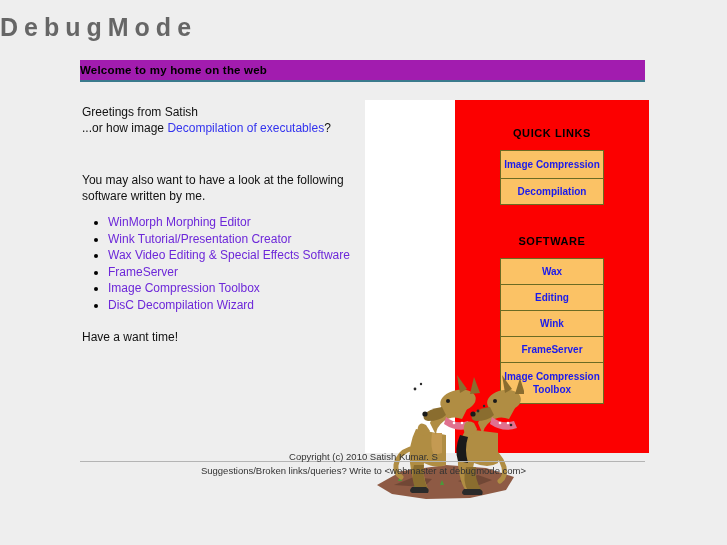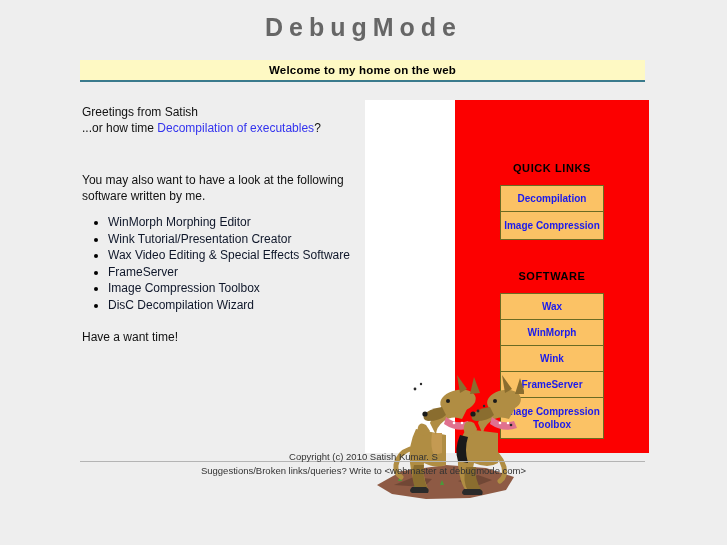--- a/index.html
+++ b/index.html
@@ -17,7 +17,7 @@
 
   
   .site-title {
-    text-align: center;
+    text-align: left;
     font-size: 25px;
     font-weight: bold;
     color: #666666;

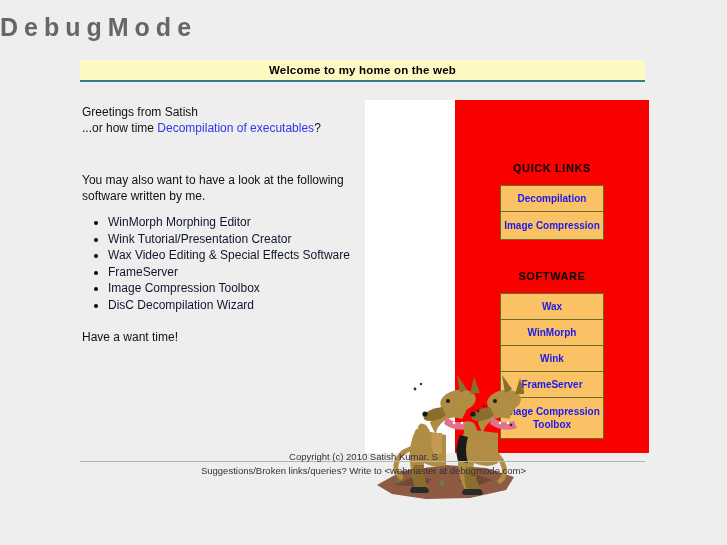--- a/index.html
+++ b/index.html
@@ -38,10 +38,10 @@
   .banner {
     width: 100%;
     height: 100%;
-    background: #fef9c3;
+    background: #a21caf;
     border-bottom: 2px solid #3a7a8c;
     box-sizing: border-box;
-    text-align: center;
+    text-align: left;
     font-size: 11.5px;
     font-weight: bold;
     color: #000000;

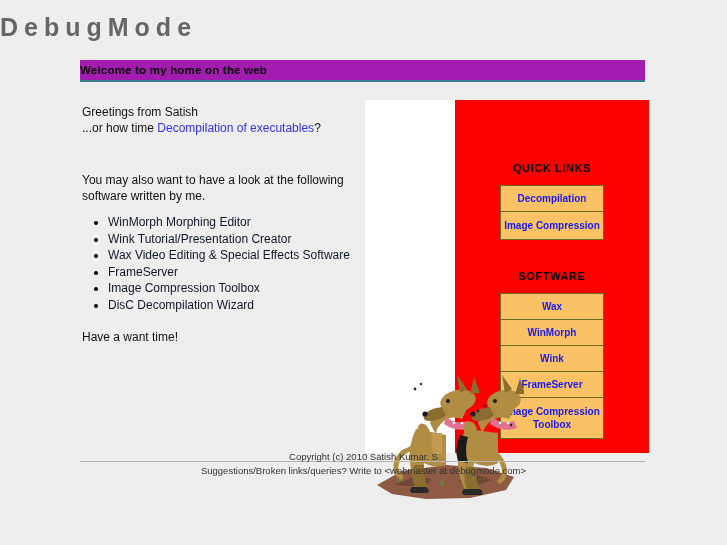--- a/index.html
+++ b/index.html
@@ -191,7 +191,7 @@
     <p class="p-greeting">Greetings from Satish</p>
 
     <p>
-      <span>...or how time </span><a class="link">Decompilation of executables</a><span>?</span>
+      <span>...or how image </span><a class="link">Decompilation of executables</a><span>?</span>
     </p>
 
     <p class="p-software">You may also want to have a look at the following</p>

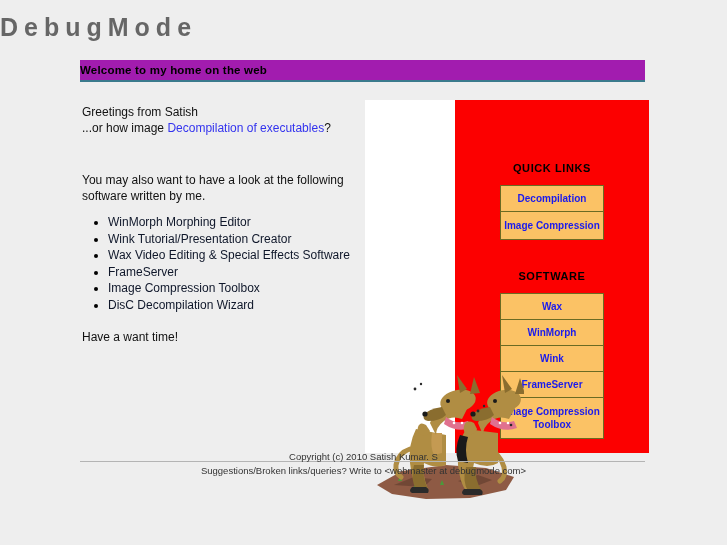--- a/index.html
+++ b/index.html
@@ -122,7 +122,7 @@
     color: #000000;
     letter-spacing: 0.6px;
   }
-  .qh { padding-top: 27px; margin-top: 35px; }
+  .qh { padding-top: 27px; }
   .sh { padding-top: 30px; text-align: center; }
 
   .btn-group {

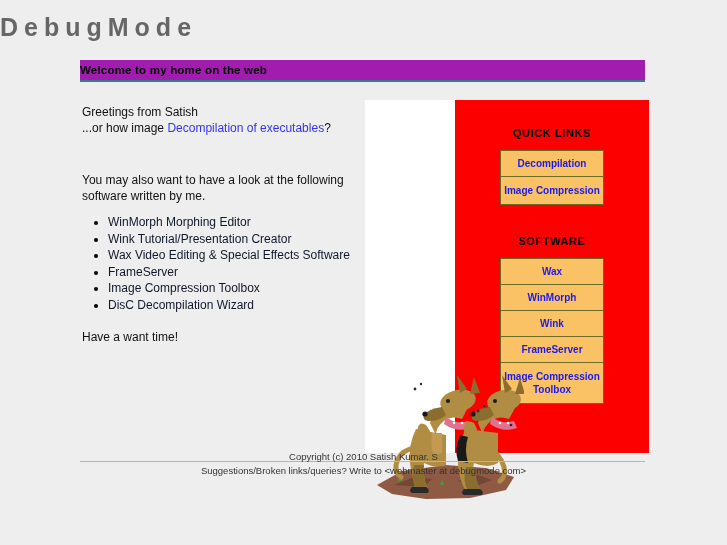--- a/index.html
+++ b/index.html
@@ -216,8 +216,8 @@
     <div class="panel-heading qh">QUICK LINKS</div>
 
     <div class="btn-group">
+      <div class="btn tall">Image Compression</div>
       <div class="btn">Decompilation</div>
-      <div class="btn tall">Image Compression</div>
     </div>
 
     <div class="panel-heading sh">SOFTWARE</div>

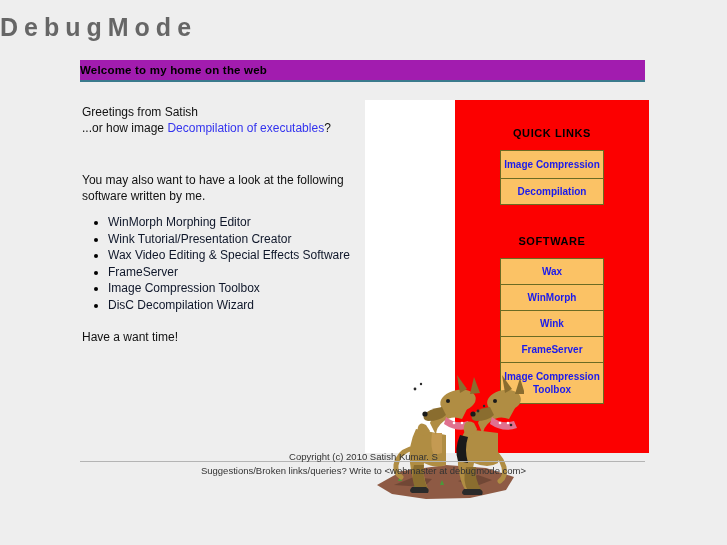--- a/index.html
+++ b/index.html
@@ -92,7 +92,7 @@
     font-size: 12px;
   }
   ul.sw-list li a {
-    color: #0f172a;
+    color: #6d28d9;
     text-decoration: none;
   }
 

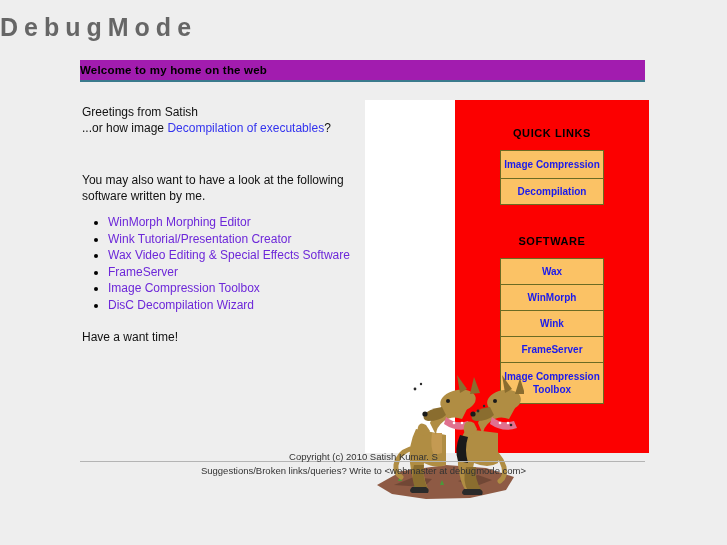--- a/index.html
+++ b/index.html
@@ -224,7 +224,7 @@
 
     <div class="btn-group">
       <div class="btn">Wax</div>
-      <div class="btn">WinMorph</div>
+      <div class="btn">Editing</div>
       <div class="btn">Wink</div>
       <div class="btn">FrameServer</div>
       <div class="btn tall">Image Compression Toolbox</div>

